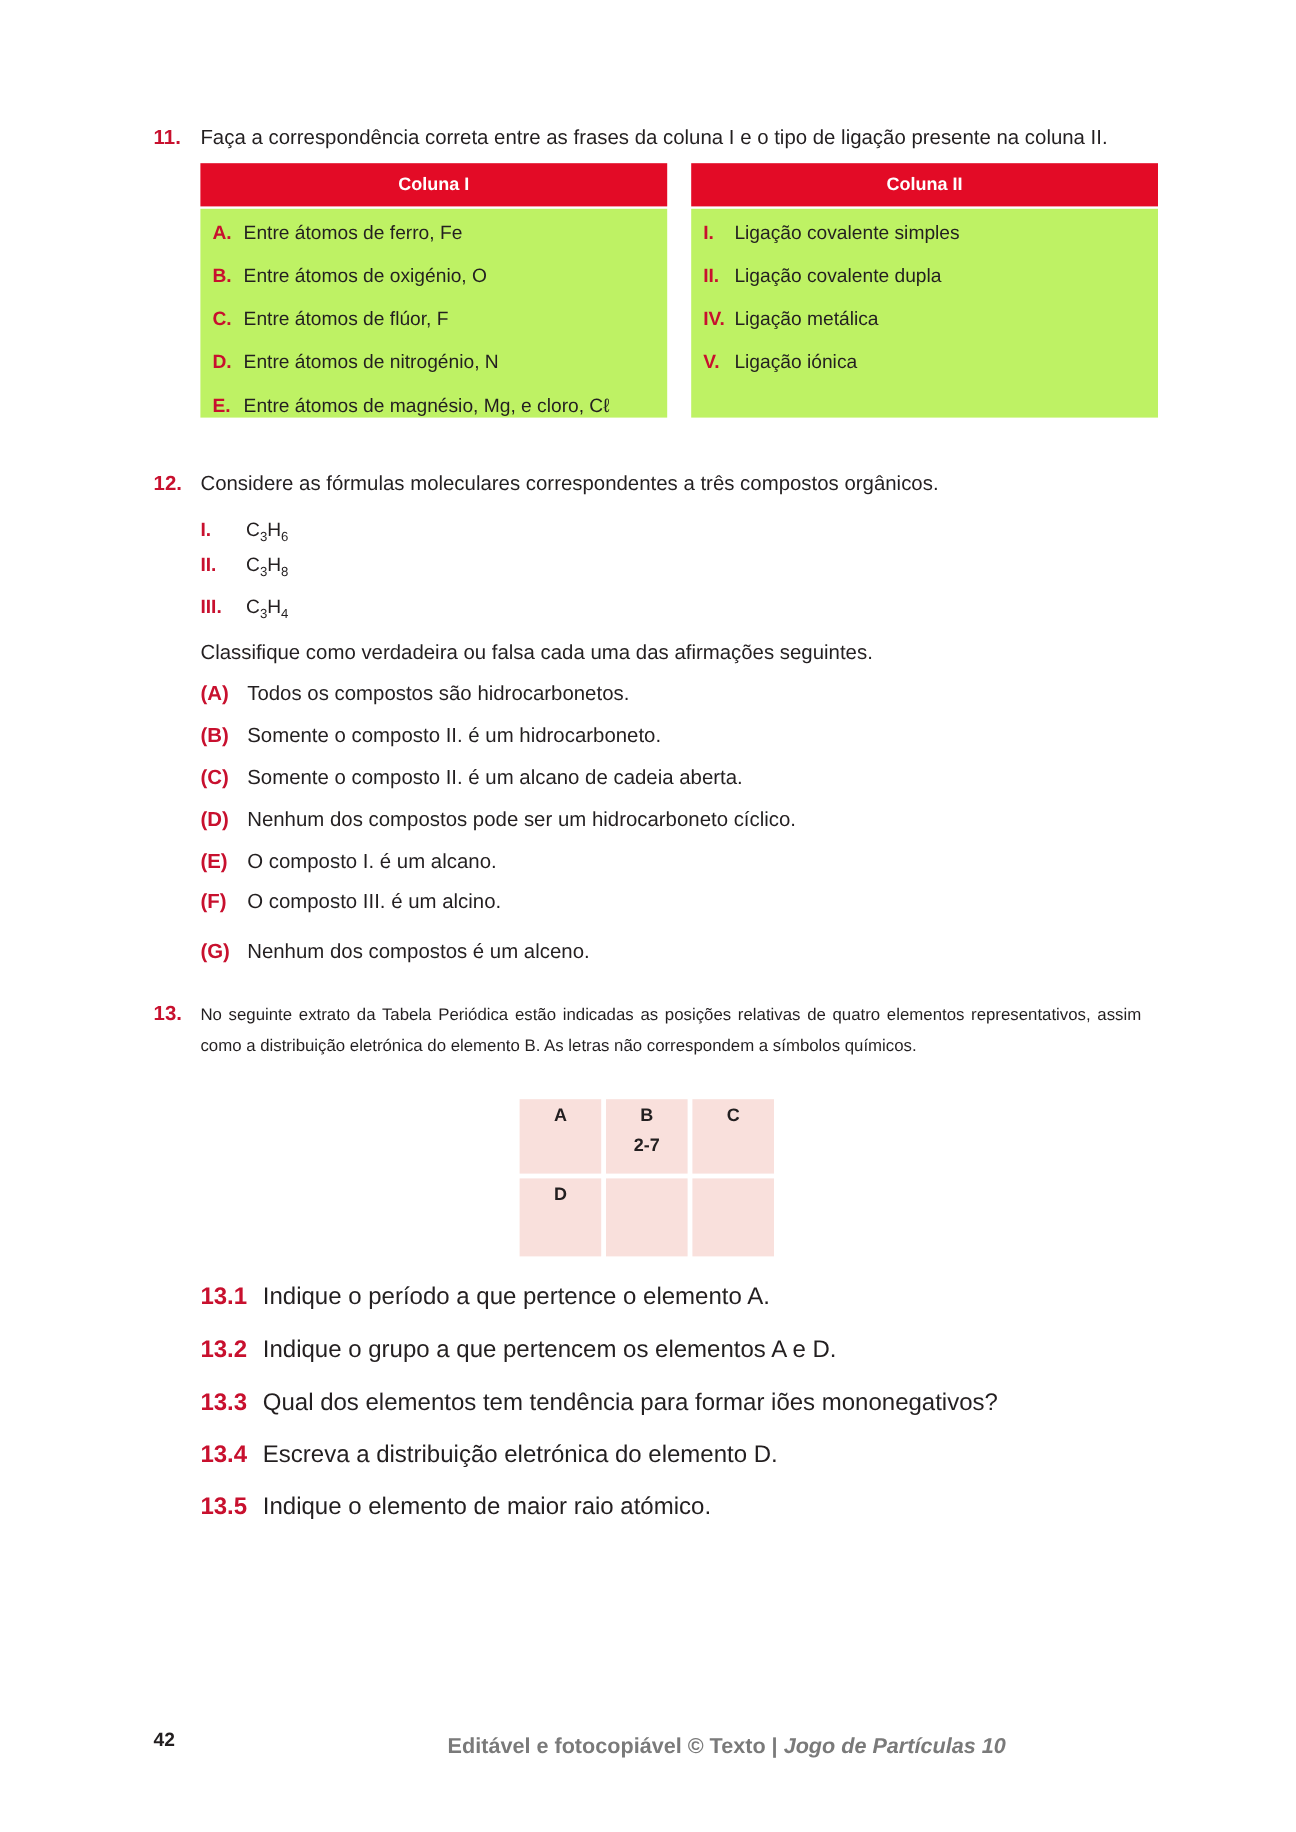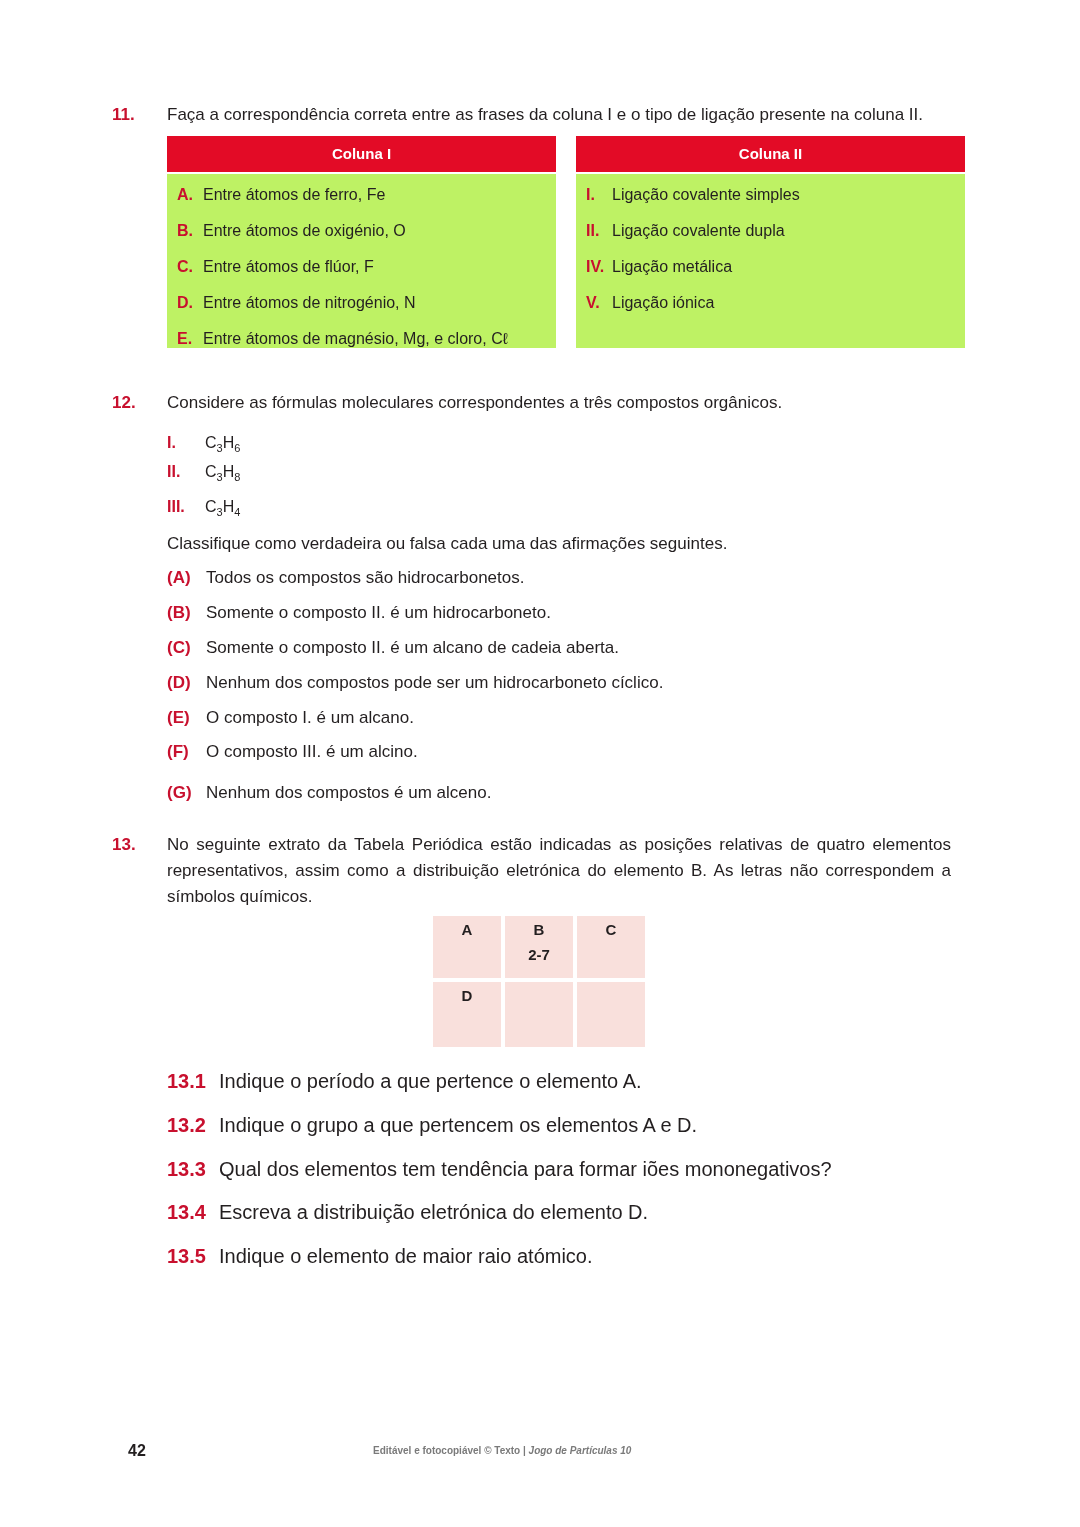--- a/index.html
+++ b/index.html
@@ -10,7 +10,7 @@
     }
 
     
-    .qnum { position: absolute; left: 112px; font-size: 17px; font-weight: bold; color: #c8102e; }
+    .qnum { position: absolute; left: 128px; font-size: 17px; font-weight: bold; color: #c8102e; }
     .qtext { position: absolute; left: 167px; font-size: 17px; }
     .match-table {
       position: absolute; left: 167px; top: 136px; width: 782px;

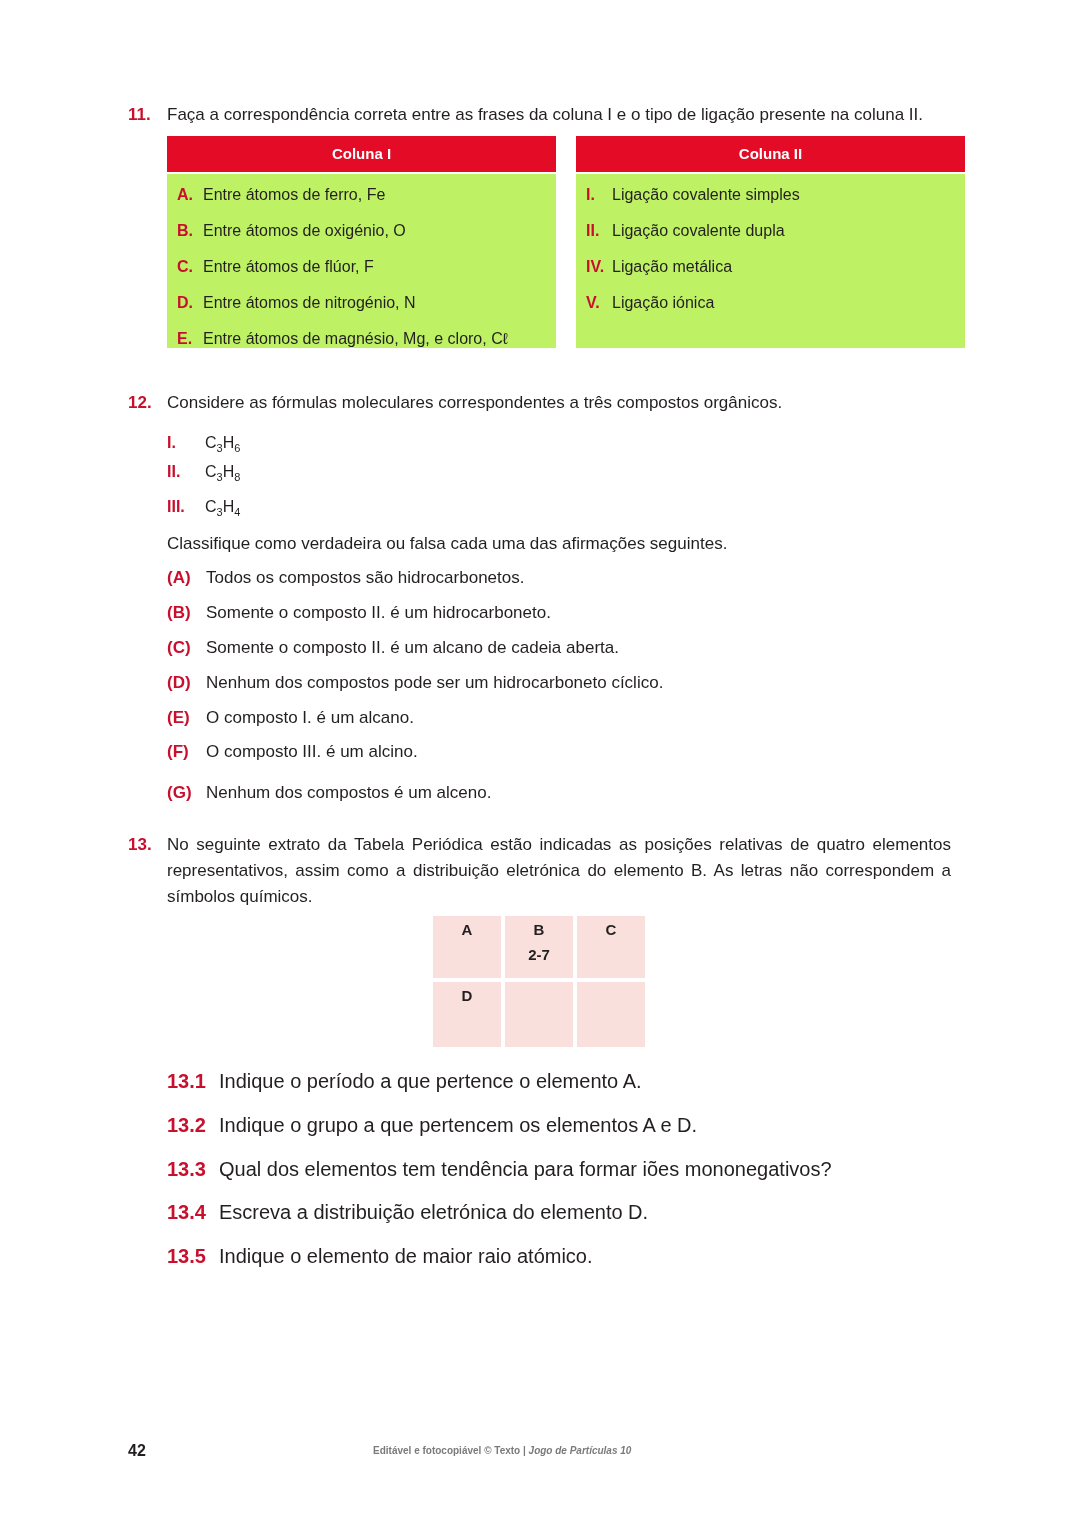--- a/index.html
+++ b/index.html
@@ -36,7 +36,7 @@
     
     .q13text {
       position: absolute; left: 167px; top: 832px; width: 784px;
-      font-size: 17px; line-height: 26px; text-align: justify;
+      font-size: 14px; line-height: 26px; text-align: justify;
     }
     .ptable {
       position: absolute; left: 433px; top: 916px;

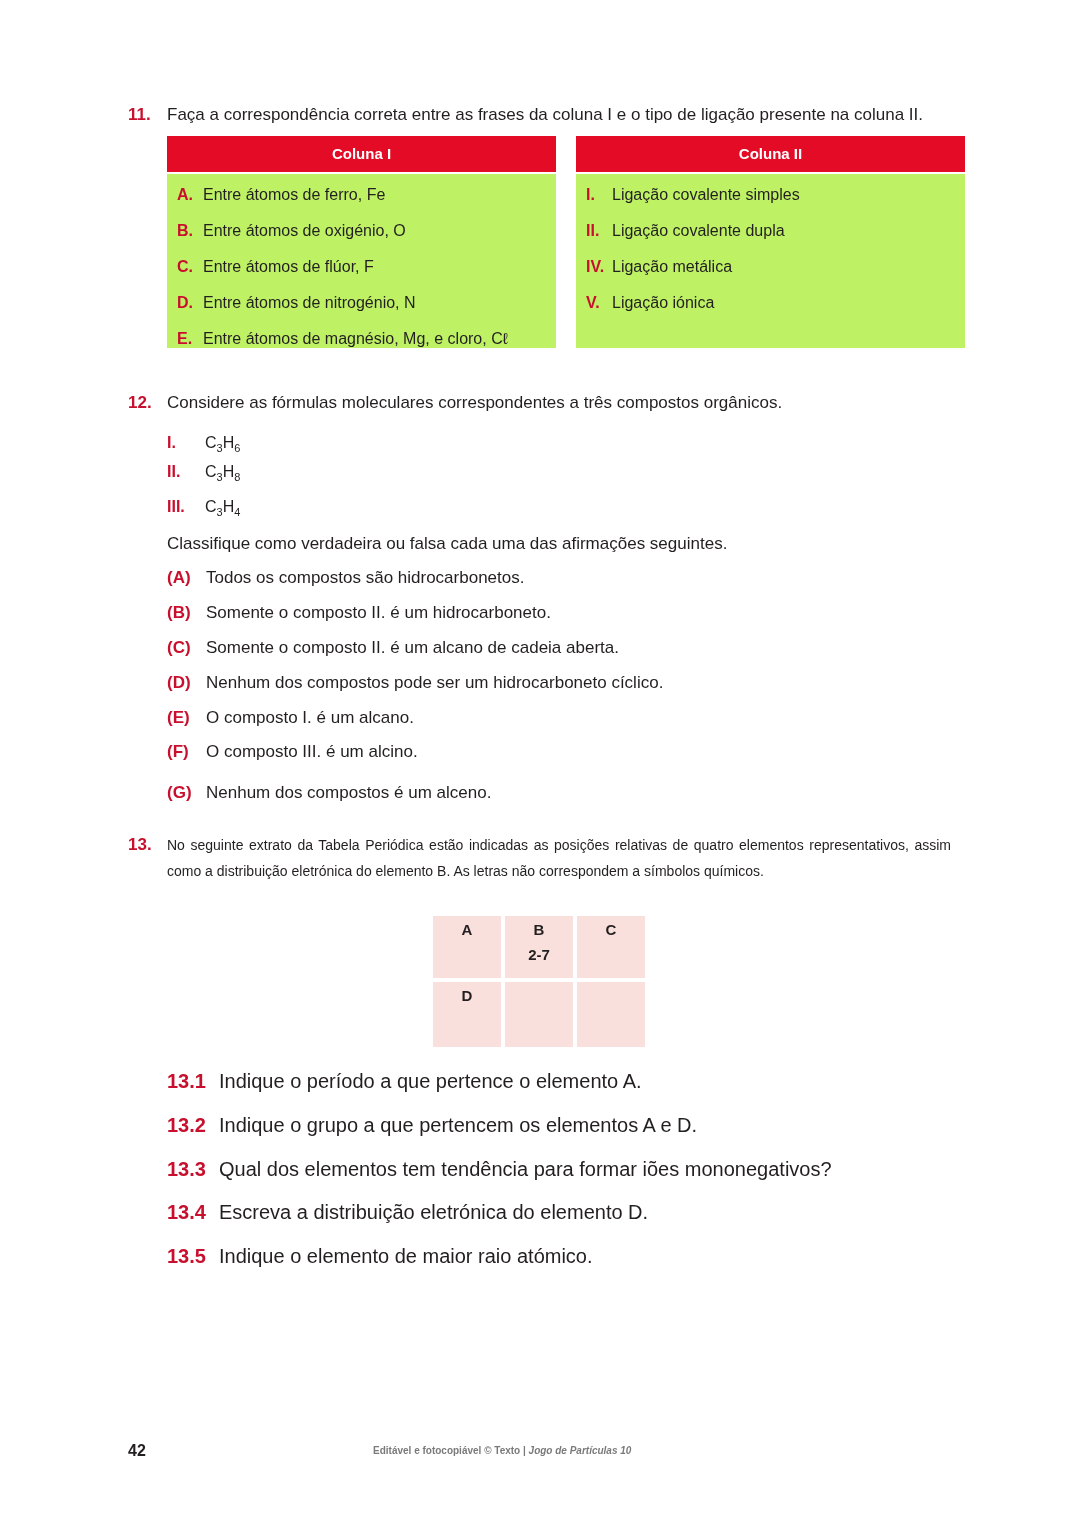--- a/index.html
+++ b/index.html
@@ -51,7 +51,7 @@
 
     
     .page-number { position: absolute; left: 128px; top: 1442px; font-size: 16px; font-weight: bold; }
-    .footer-text { position: absolute; left: 373px; top: 1445px; font-size: 10px; color: #7a7a7a; font-weight: bold; }
+    .footer-text { position: absolute; left: 373px; top: 1445px; font-size: 18px; color: #7a7a7a; font-weight: bold; }
     .footer-text i { font-style: italic; }
   </style>
 </head>

